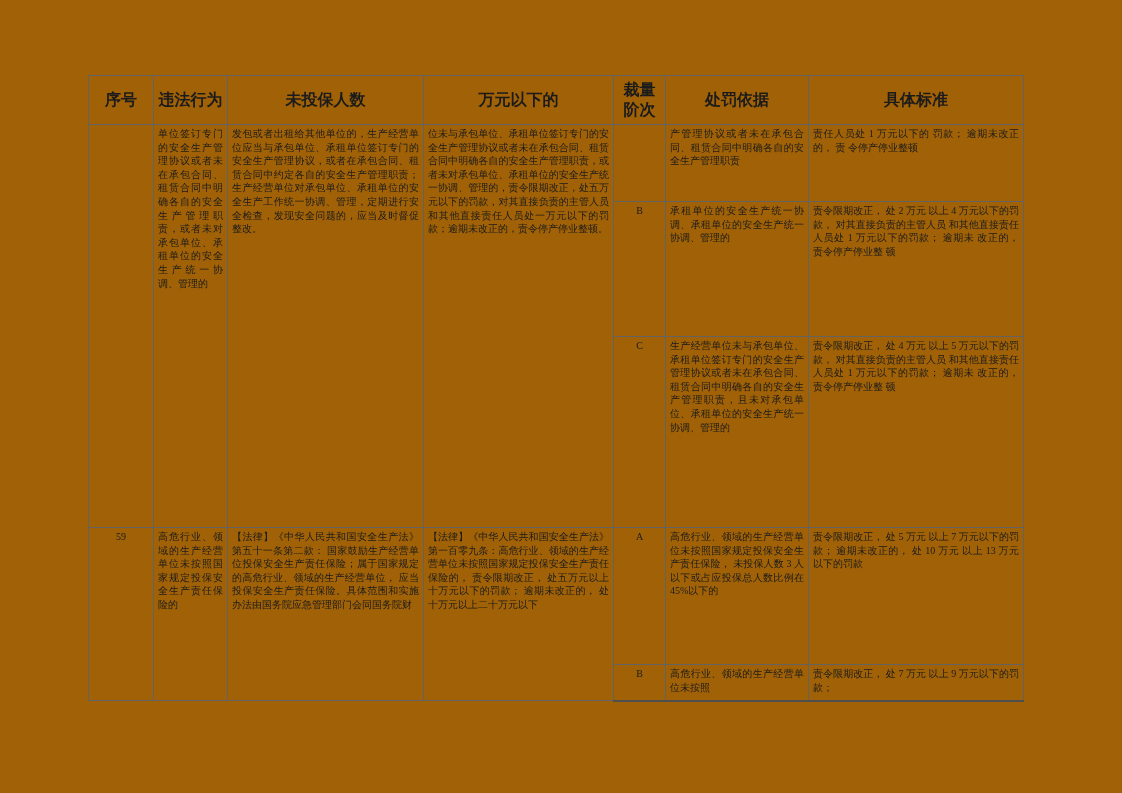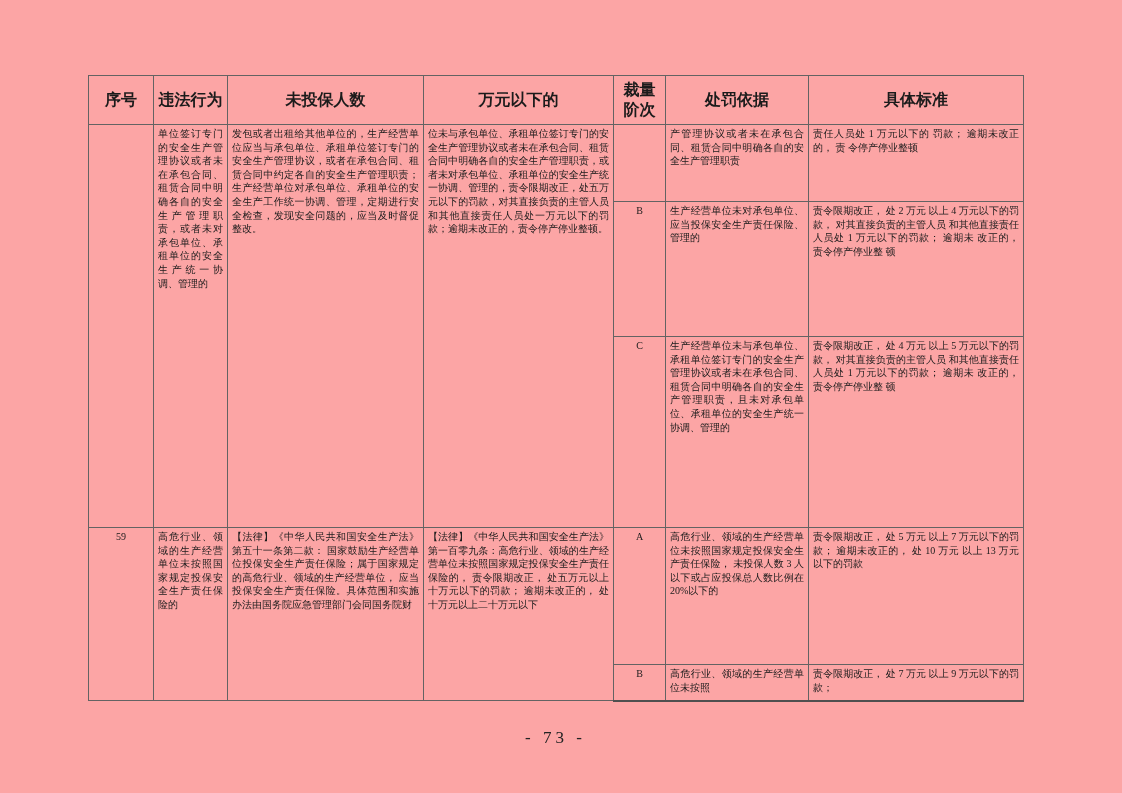--- a/index.html
+++ b/index.html
@@ -13,7 +13,7 @@
     color: #1b1b1b;
     overflow: hidden;
   }
-  .sheet { position: absolute; inset: 0; background: #fca5a5; }
+  .sheet { position: absolute; inset: 0; background: #a16207; }
   table.ptable {
     position: absolute;
     left: 88px;

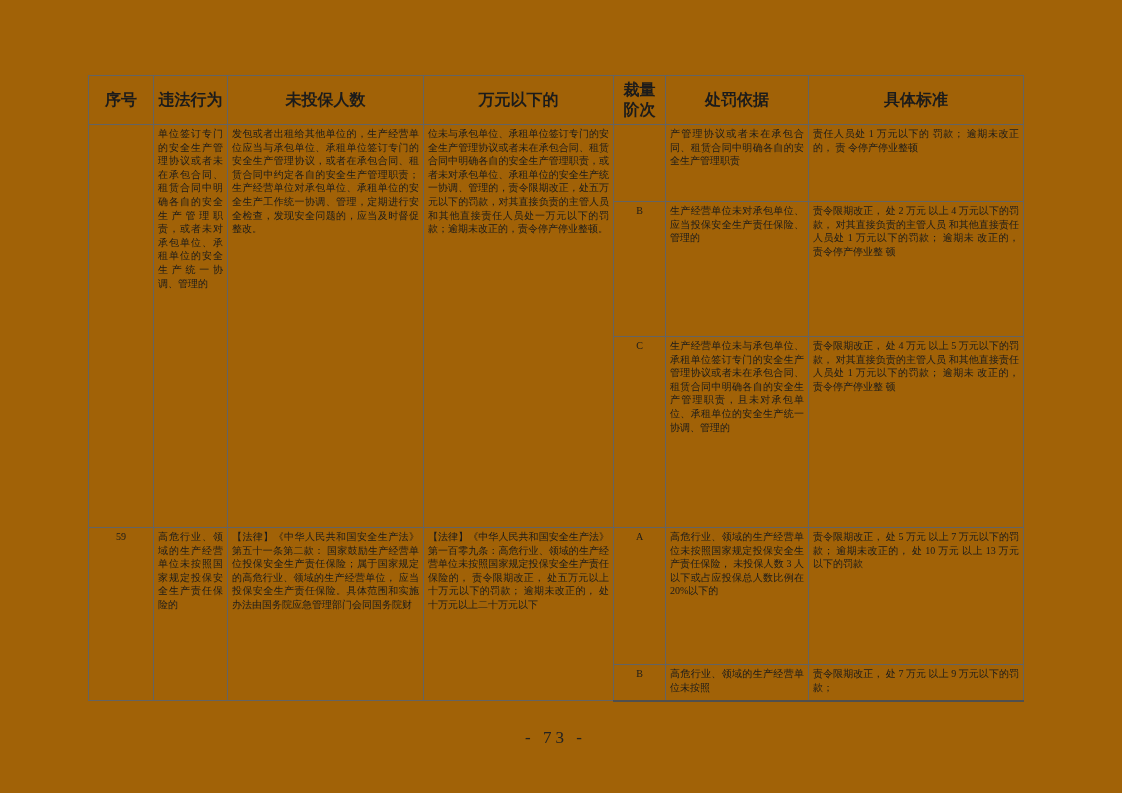--- a/index.html
+++ b/index.html
@@ -97,7 +97,7 @@
     </tr>
     <tr style="height:135px">
       <td class="c-level">B</td>
-      <td class="c-cond v-mid">生产经营单位未对承包单位、应当投保安全生产责任保险、管理的</td>
+      <td class="c-cond v-mid">承租单位的安全生产统一协调、承租单位的安全生产统一协调、管理的</td>
       <td class="c-std v-mid">责令限期改正， 处 2 万元 以上 4 万元以下的罚款， 对其直接负责的主管人员 和其他直接责任人员处 1 万元以下的罚款； 逾期未 改正的， 责令停产停业整 顿</td>
     </tr>
     <tr style="height:191px">

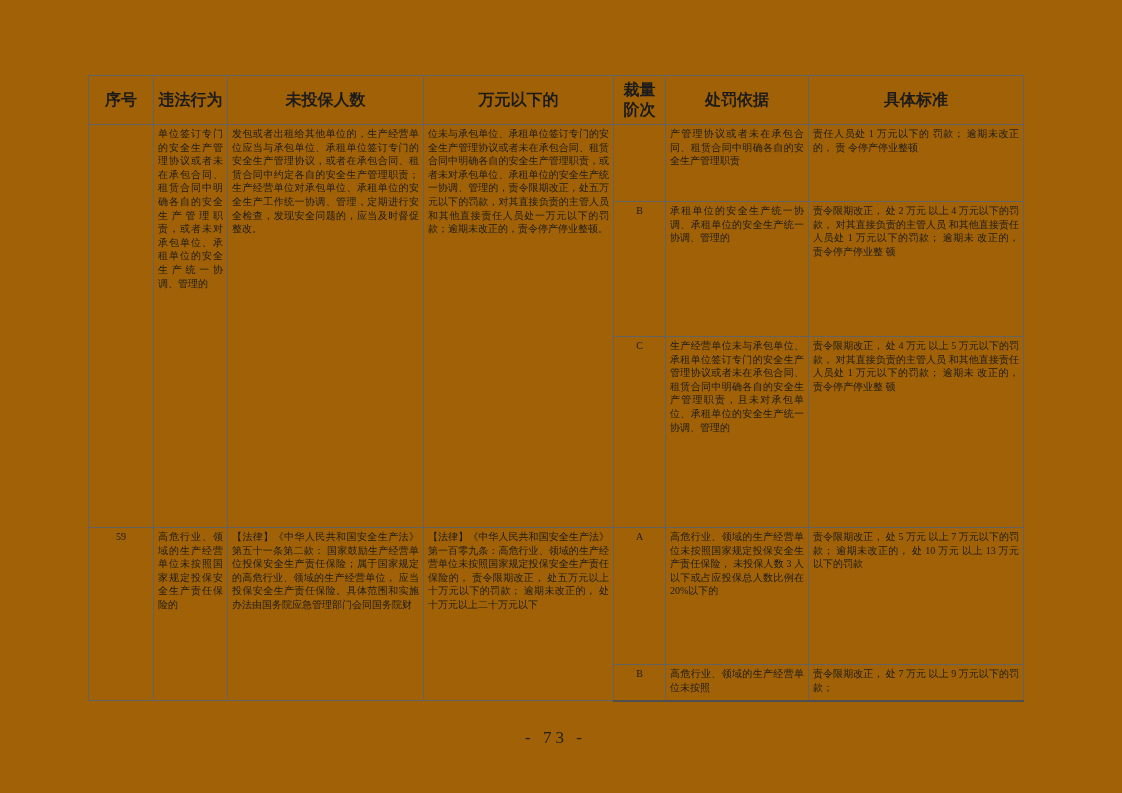--- a/index.html
+++ b/index.html
@@ -112,7 +112,7 @@
       <td class="c-law v-top" rowspan="2">【法律】《中华人民共和国安全生产法》第五十一条第二款： 国家鼓励生产经营单位投保安全生产责任保险；属于国家规定的高危行业、领域的生产经营单位， 应当投保安全生产责任保险。具体范围和实施办法由国务院应急管理部门会同国务院财</td>
       <td class="c-basis v-top" rowspan="2">【法律】《中华人民共和国安全生产法》第一百零九条：高危行业、领域的生产经营单位未按照国家规定投保安全生产责任保险的， 责令限期改正， 处五万元以上十万元以下的罚款； 逾期未改正的， 处十万元以上二十万元以下</td>
       <td class="c-level">A</td>
-      <td class="c-cond v-mid">高危行业、领域的生产经营单位未按照国家规定投保安全生产责任保险， 未投保人数 3 人以下或占应投保总人数比例在 20%以下的</td>
+      <td class="c-cond v-mid">高危行业、领域的生产经营单位未按照国家规定投保安全生产责任保险， 未投保人数 3 人以下或占应投保总人数比例在 45%以下的</td>
       <td class="c-std v-mid">责令限期改正， 处 5 万元 以上 7 万元以下的罚款； 逾期未改正的， 处 10 万元 以上 13 万元以下的罚款</td>
     </tr>
     <tr style="height:36px">

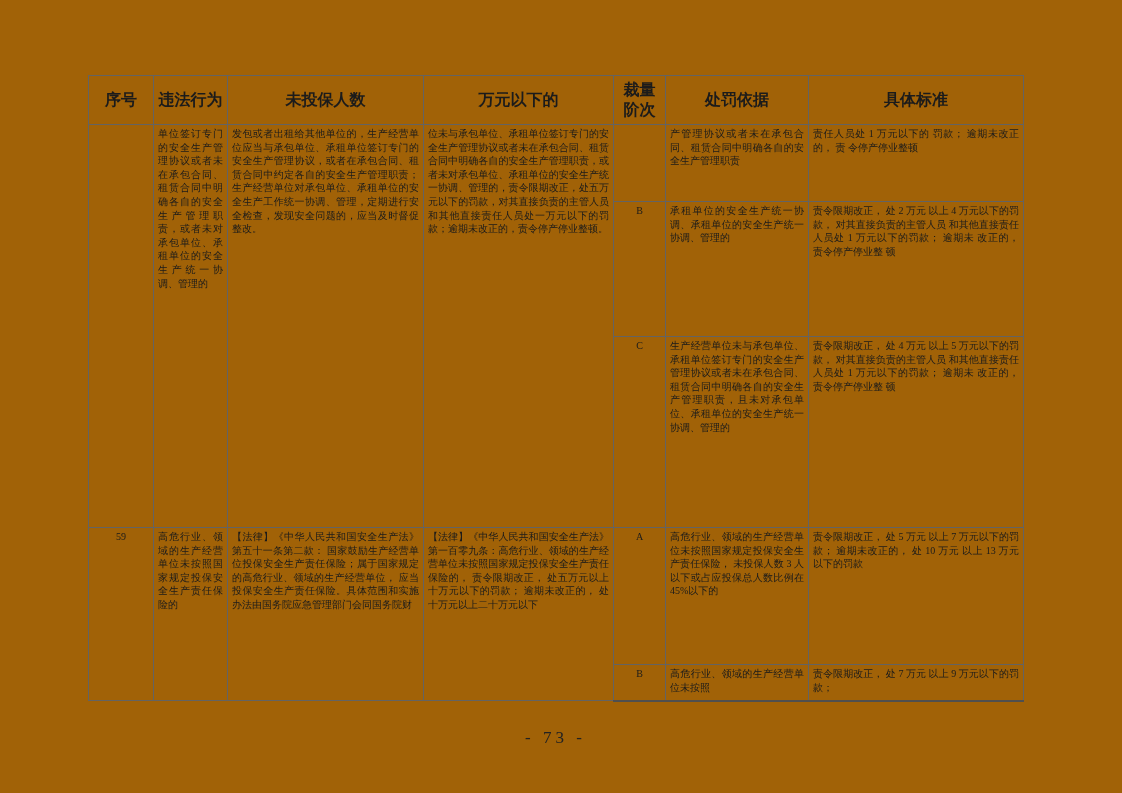--- a/index.html
+++ b/index.html
@@ -123,7 +123,6 @@
   </tbody>
     </table>
 
-  <div class="footer">- 73 -</div>
 
 </div>
 

